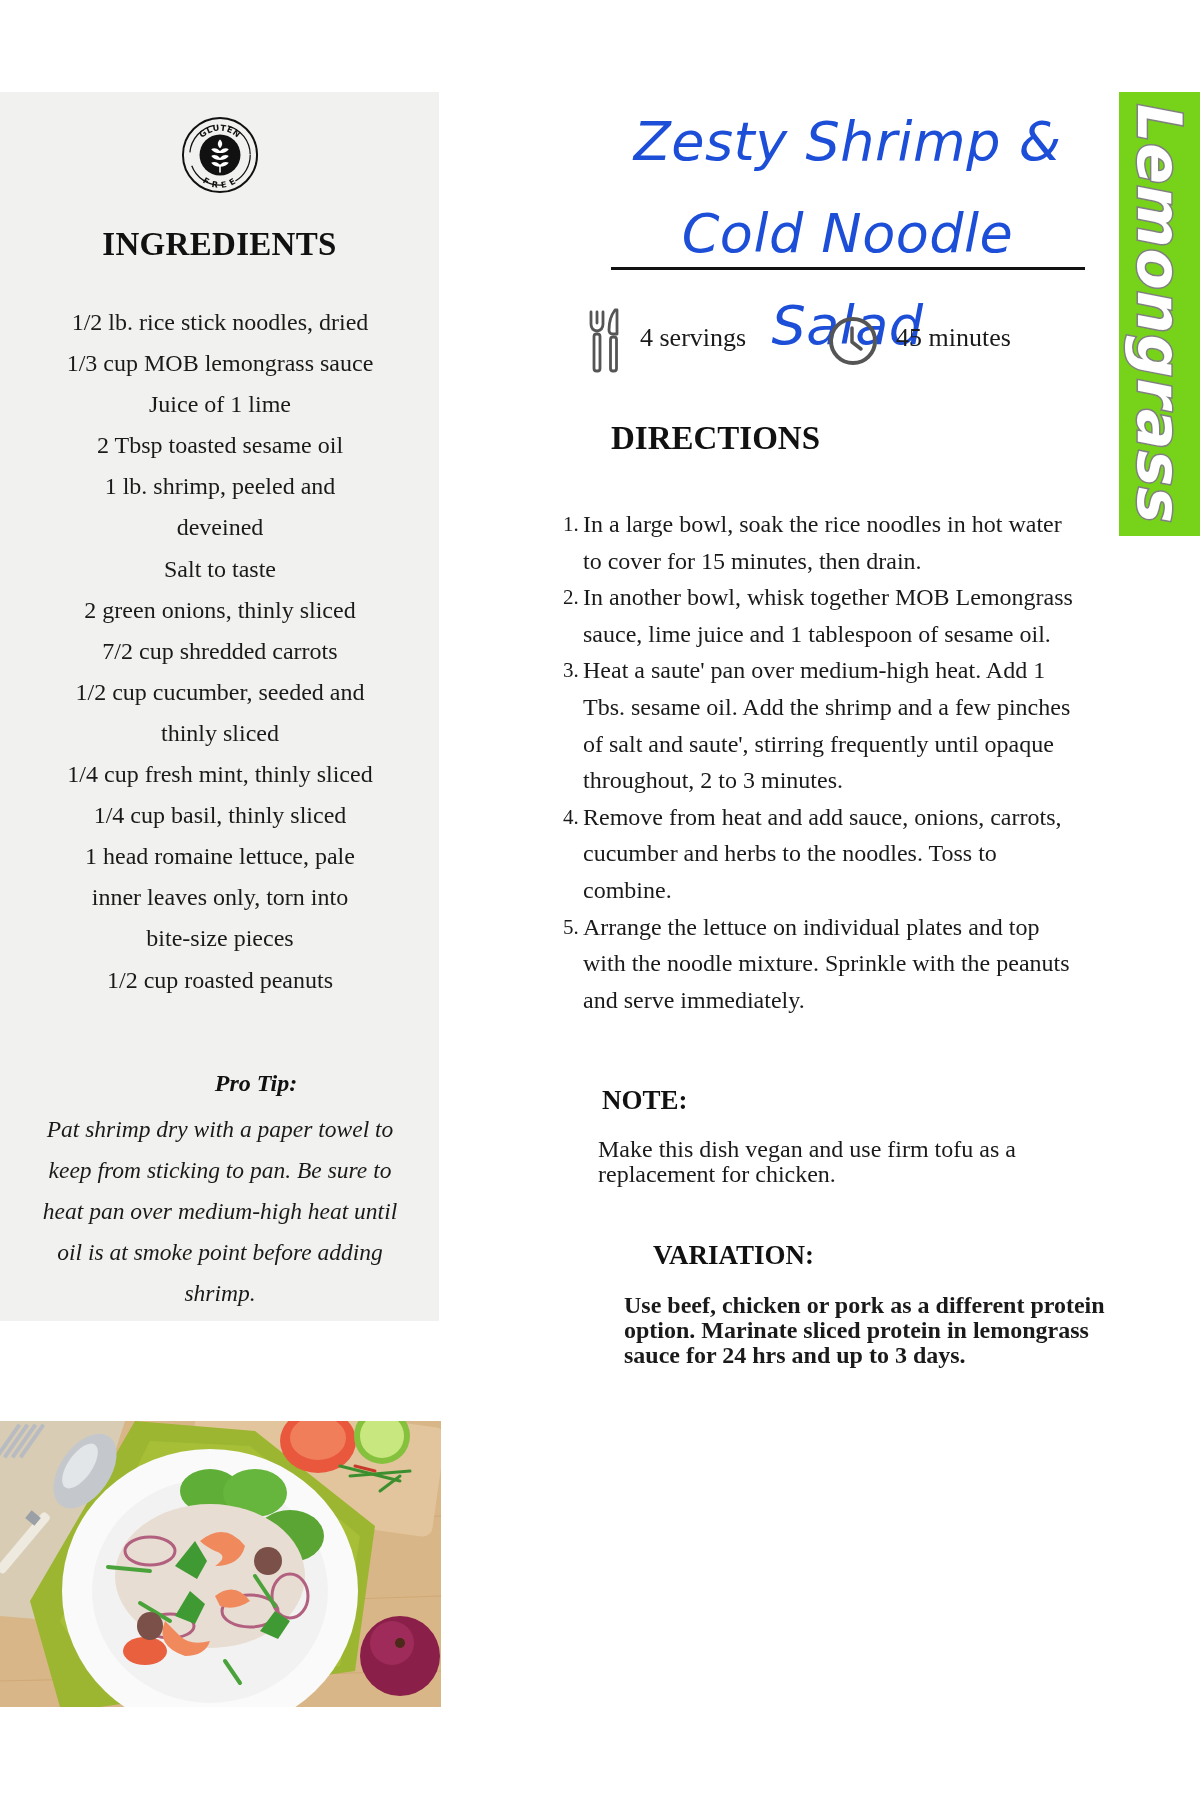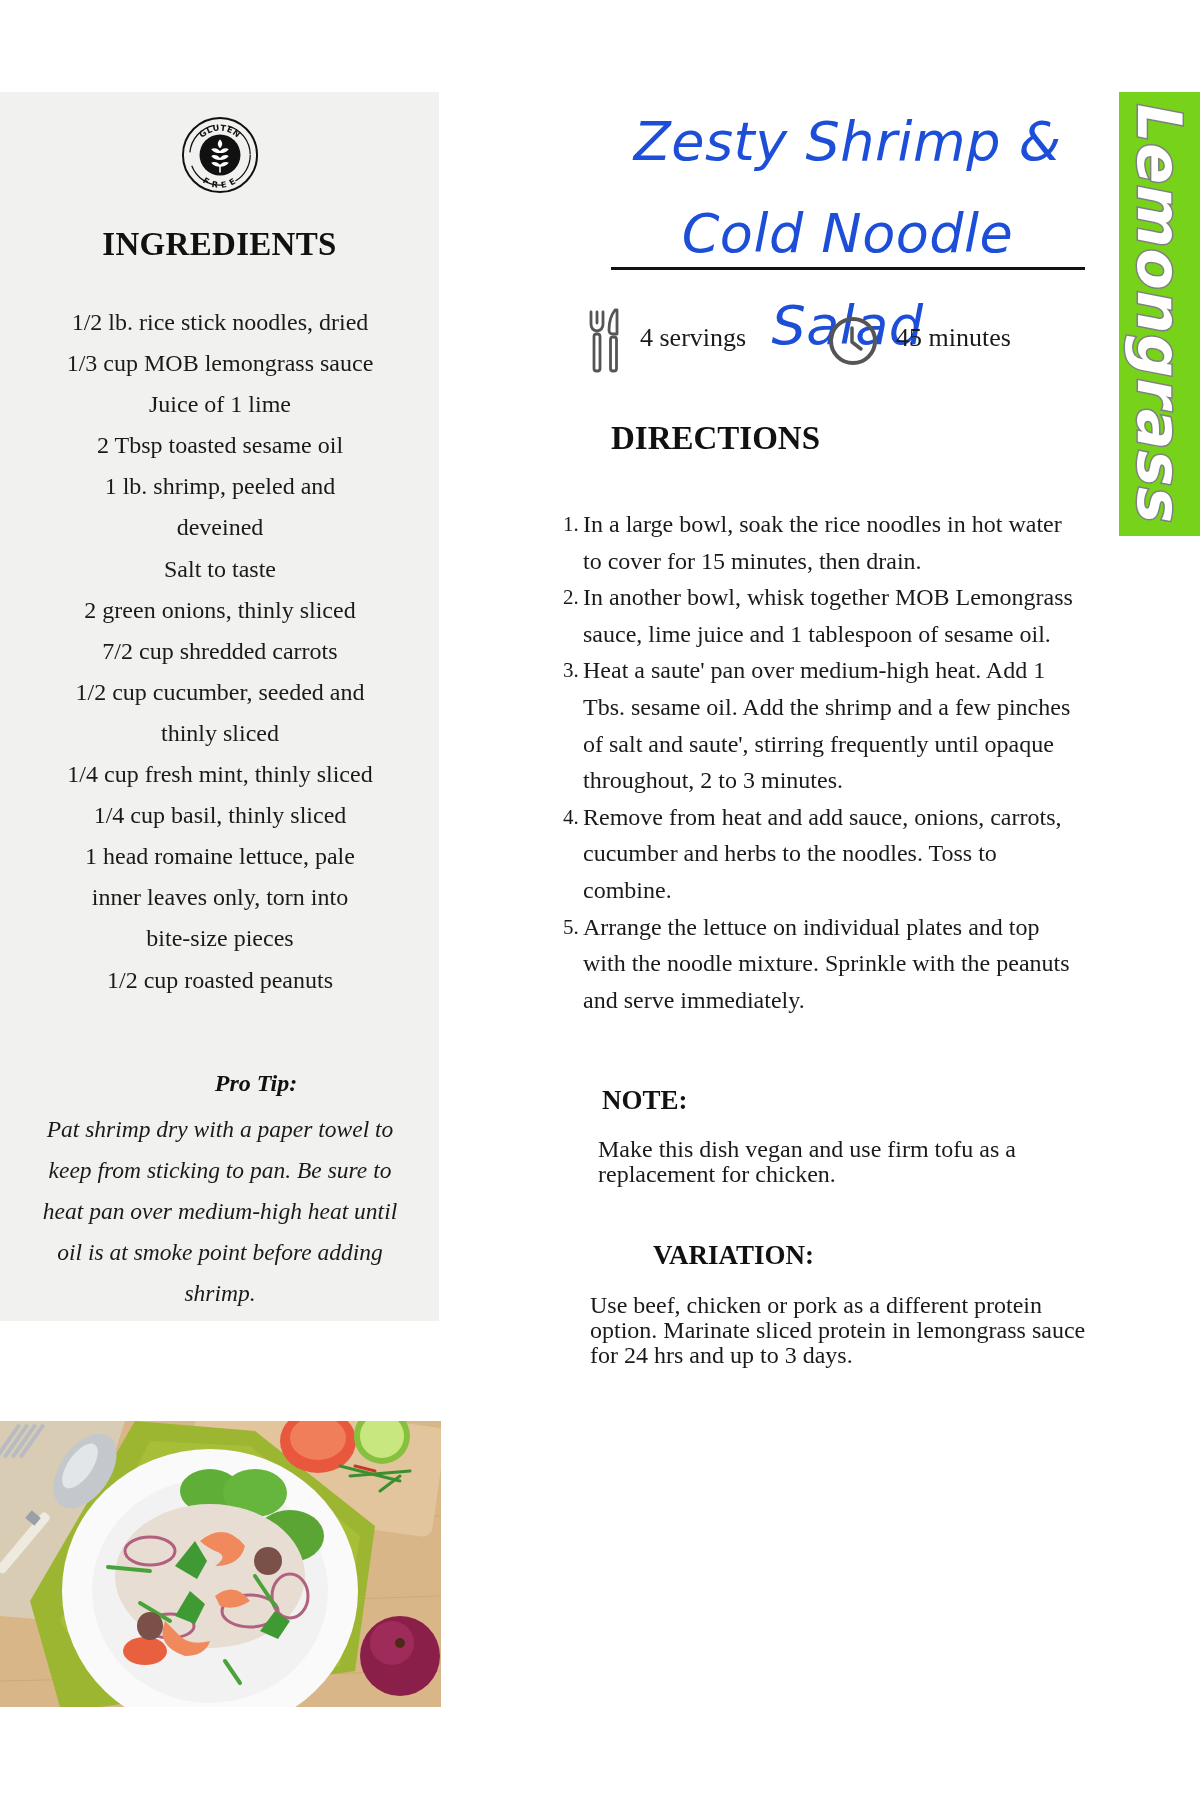--- a/index.html
+++ b/index.html
@@ -396,7 +396,7 @@
 <div class="note-body" style="left:598px; top:1137px; width:500px;">Make this dish vegan and use firm tofu as a replacement for chicken.</div>
 
 <div class="var-title" style="left:605px; top:1240px;margin-left:48px;">VARIATION:</div>
-<div class="var-body" style="left:590px; top:1293px; width:520px;">Use beef, chicken or pork as a different protein option. Marinate sliced protein in lemongrass sauce for 24 hrs and up to 3 days.</div>
+<div class="var-body" style="left:624px; top:1293px; width:520px;font-weight:bold;">Use beef, chicken or pork as a different protein option. Marinate sliced protein in lemongrass sauce for 24 hrs and up to 3 days.</div>
 
 <div class="banner">
   <div class="banner-text">Lemongrass</div>

